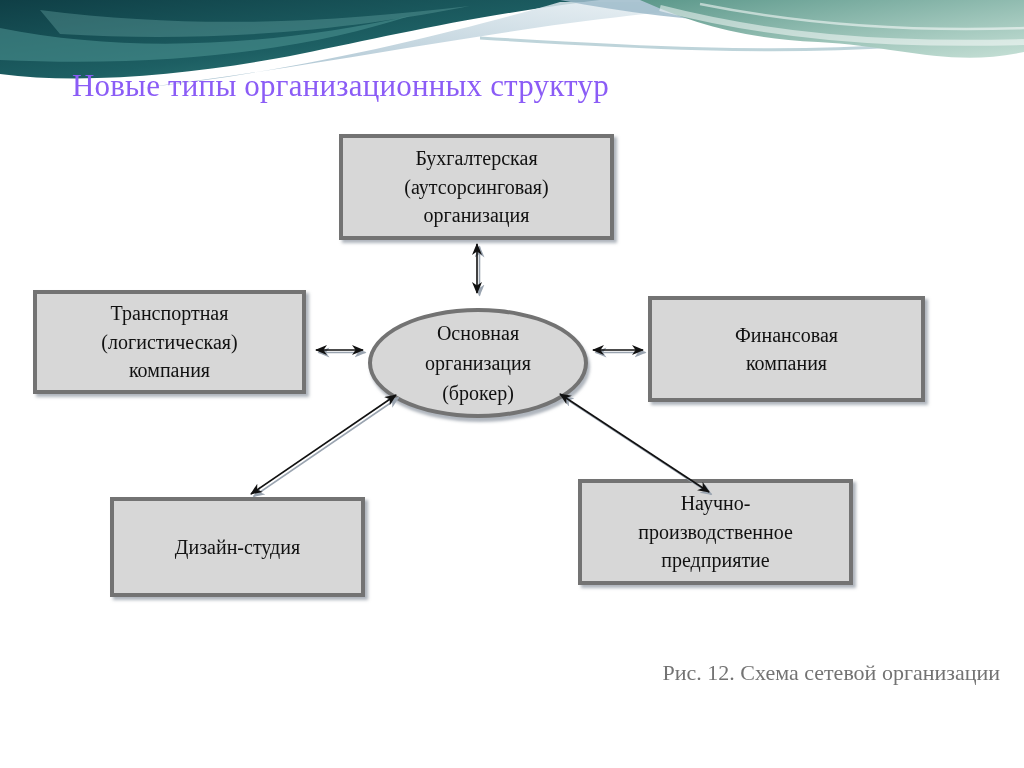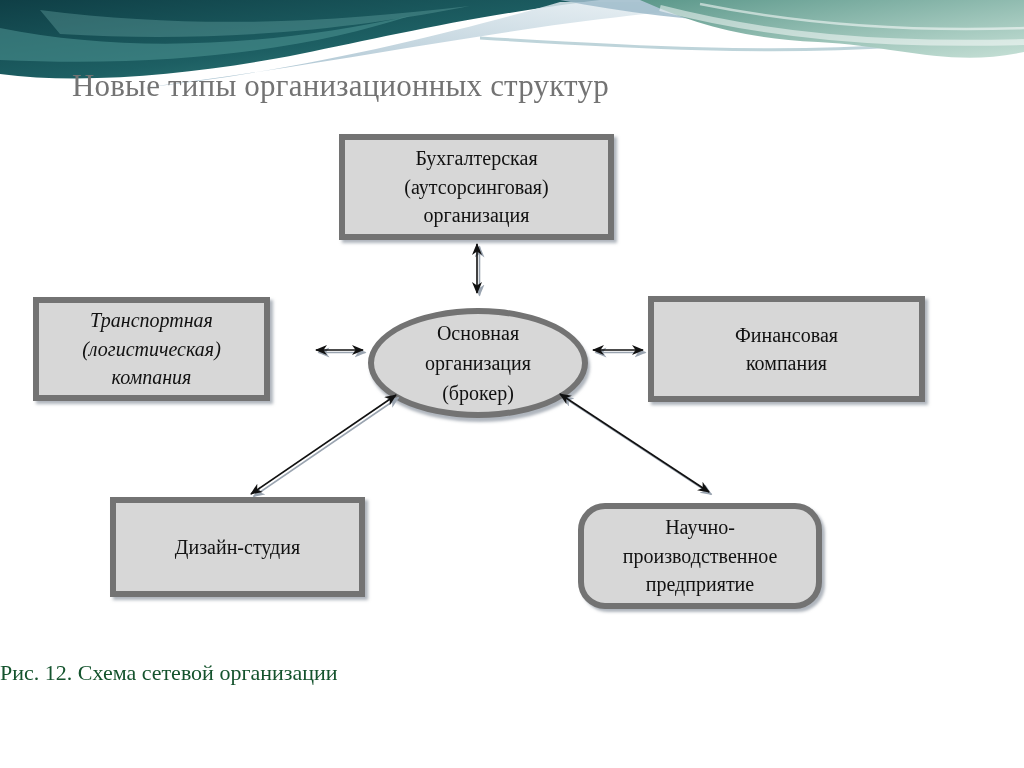--- a/index.html
+++ b/index.html
@@ -13,7 +13,7 @@
   
   .slide-title{
     position:absolute;left:72px;top:68px;width:880px;
-    font-size:31px;color:#737373;letter-spacing:.2px;
+    font-size:31px;color:#8b5cf6;letter-spacing:.2px;
     white-space:nowrap;
   }
   

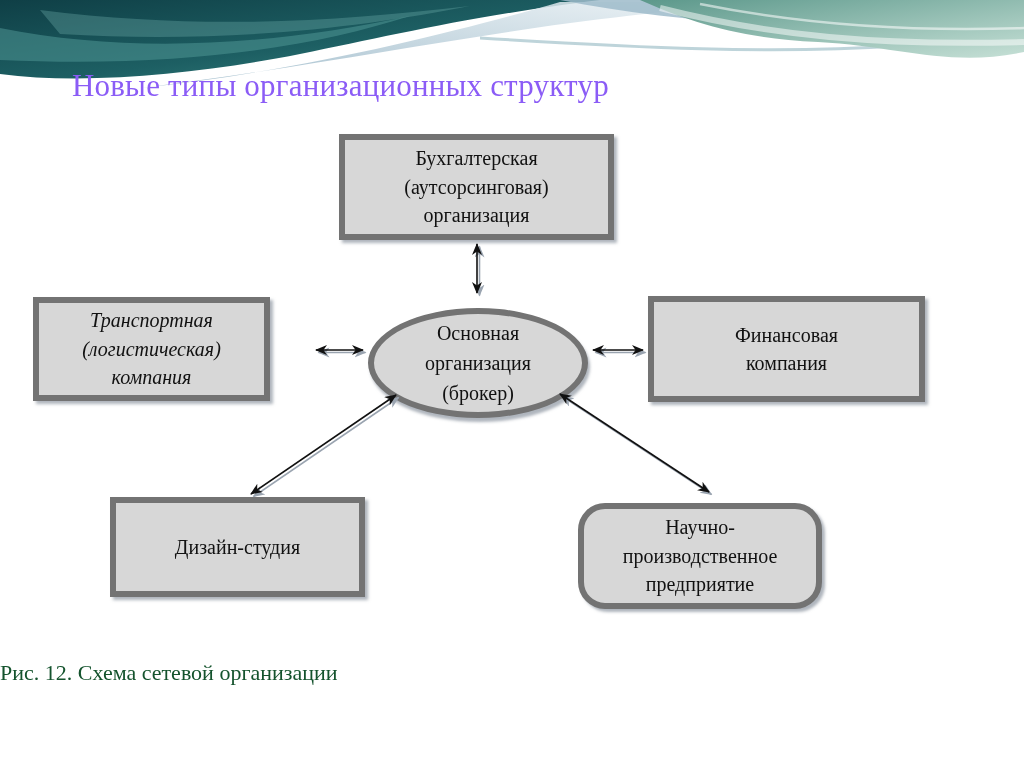--- a/index.html
+++ b/index.html
@@ -20,7 +20,7 @@
   .node{
     position:absolute;
     background:#d7d7d7;
-    border:6px solid #737373;
+    border:4px solid #737373;
     box-shadow:3px 3px 3px rgba(110,120,135,.55);
     display:flex;align-items:center;justify-content:center;
     text-align:center;

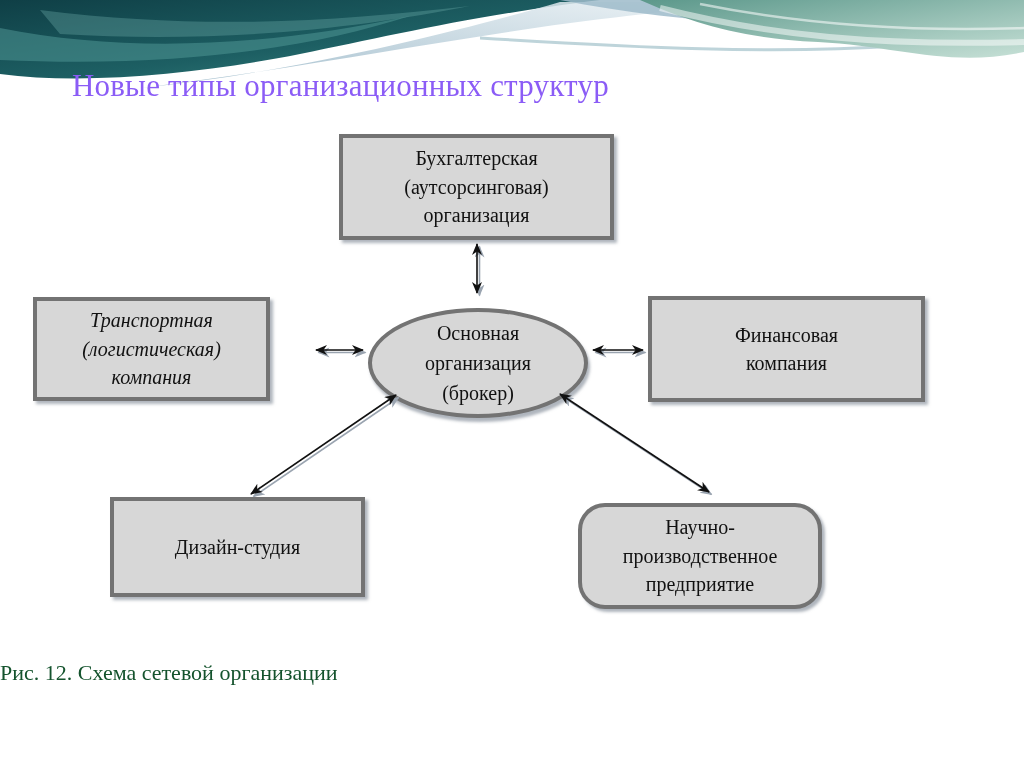--- a/index.html
+++ b/index.html
@@ -29,7 +29,7 @@
     box-sizing:border-box;
   }
   .node-top          {left:339px;top:134px;width:275px;height:106px;}
-  .node-left         {left:33px; top:297px;width:237px;height:104px;font-style:italic;}
+  .node-left         {left:33px; top:290px;width:273px;height:104px;}
   .node-right        {left:648px;top:296px;width:277px;height:106px;font-family:Liberation Serif, serif;}
   .node-bottom-left  {left:110px;top:497px;width:255px;height:100px;}
   .node-bottom-right {left:578px;top:503px;width:244px;height:106px;border-radius:27px;}

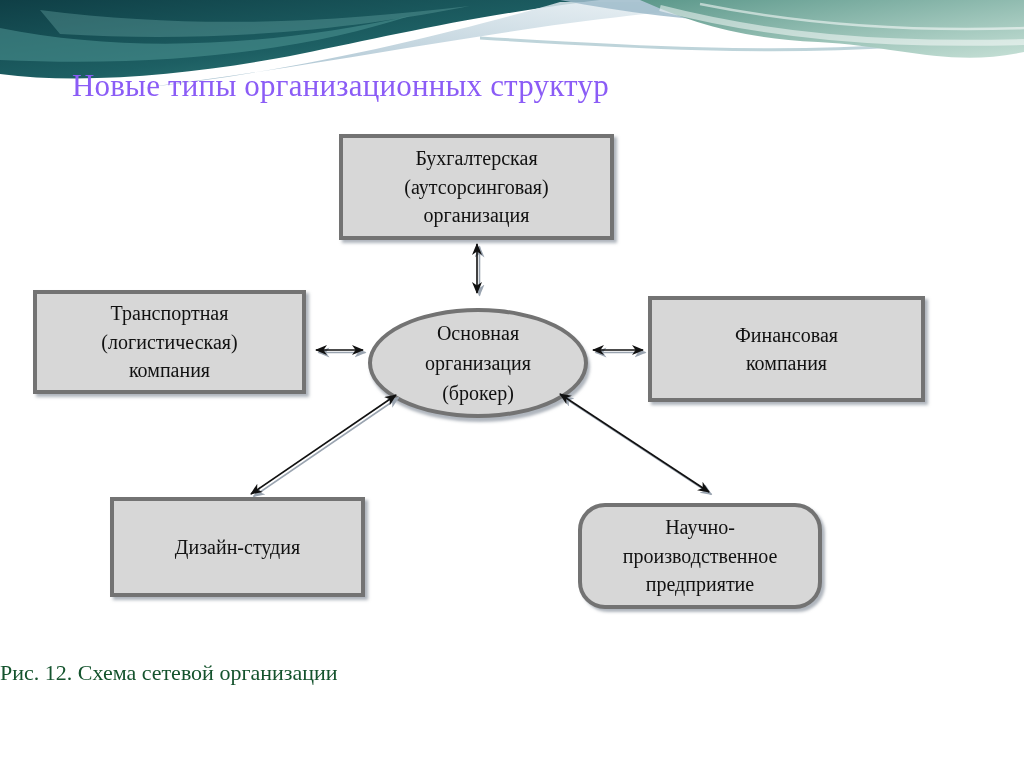--- a/index.html
+++ b/index.html
@@ -32,7 +32,7 @@
   .node-left         {left:33px; top:290px;width:273px;height:104px;}
   .node-right        {left:648px;top:296px;width:277px;height:106px;font-family:Liberation Serif, serif;}
   .node-bottom-left  {left:110px;top:497px;width:255px;height:100px;}
-  .node-bottom-right {left:578px;top:503px;width:244px;height:106px;border-radius:27px;}
+  .node-bottom-right {left:578px;top:479px;width:275px;height:106px;}
   .node-center{
     left:368px;top:308px;width:220px;height:110px;
     border-radius:50%;

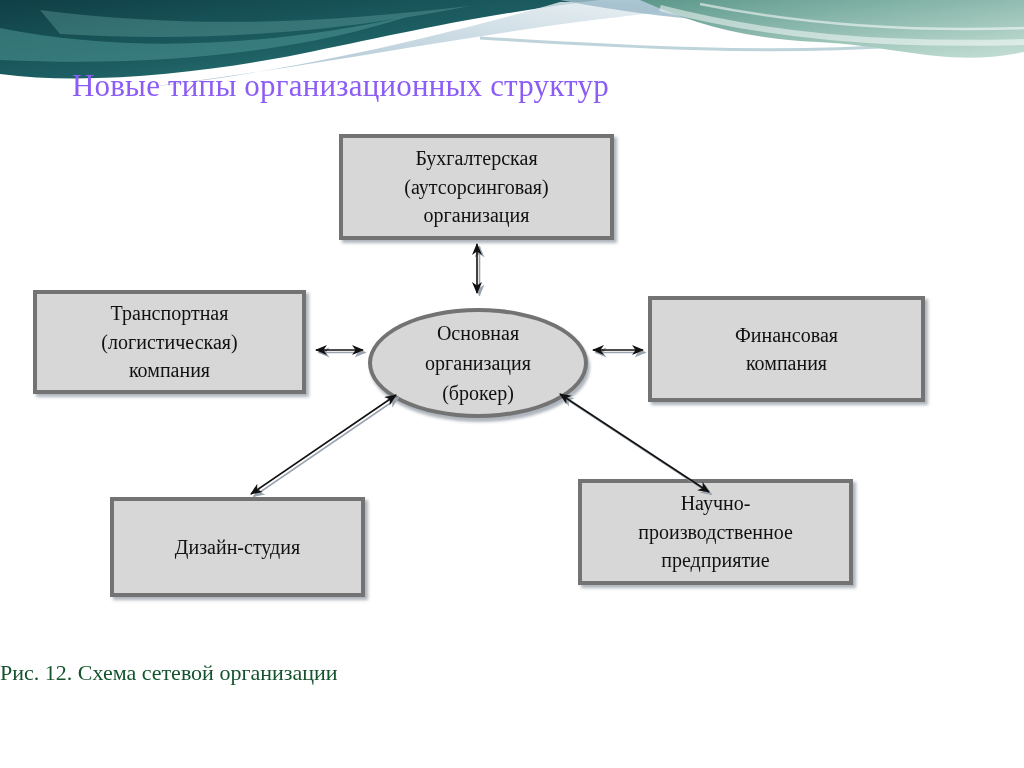--- a/index.html
+++ b/index.html
@@ -44,7 +44,7 @@
   
   .caption{
     position:absolute;left:0;top:660px;width:1000px;
-    text-align:left;font-size:22px;color:#14532d;
+    text-align:right;font-size:22px;color:#737373;
   }
 </style>
 </head>

